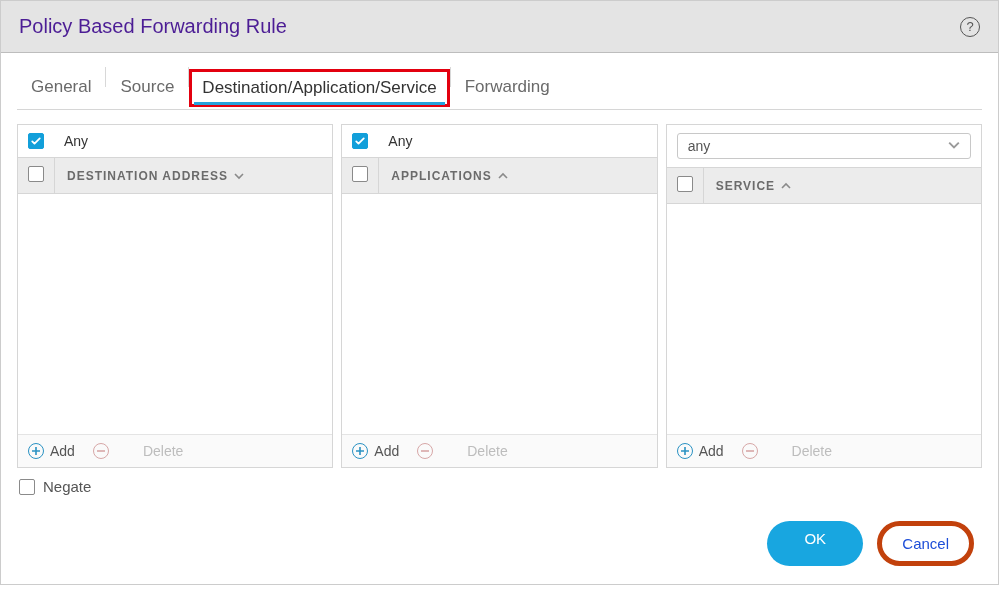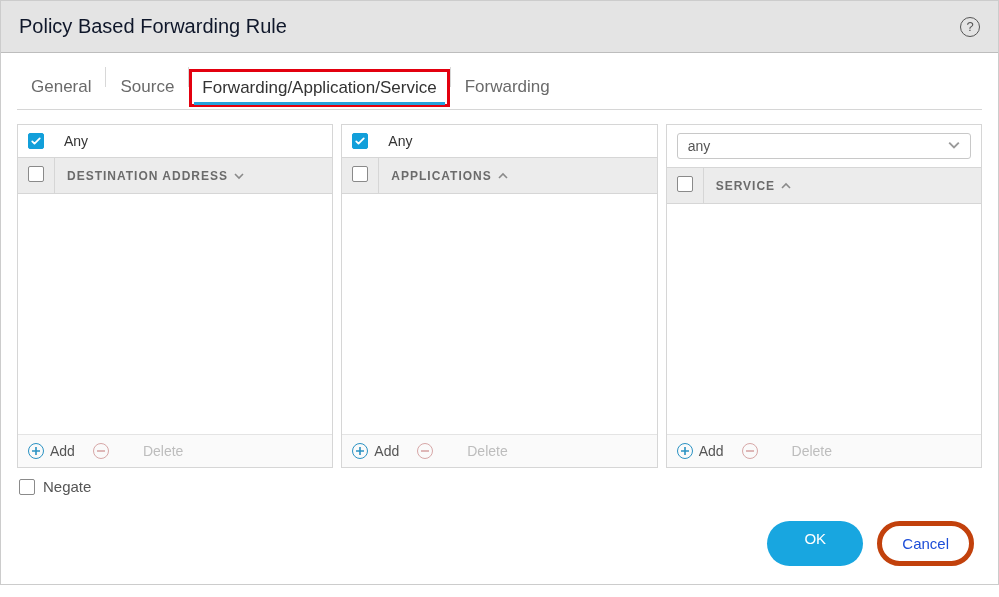--- a/index.html
+++ b/index.html
@@ -6,7 +6,7 @@
   html, body { margin: 0; padding: 0; font-family: -apple-system, BlinkMacSystemFont, "Segoe UI", Arial, sans-serif; font-size: 14px; color: #333; background: #fff; }
   .window { width: 999px; border: 1px solid #ccc; }
   .titlebar { background: #e4e4e4; border-bottom: 1px solid #bdbdbd; padding: 14px 18px; display: flex; align-items: center; justify-content: space-between; }
-  .titlebar h1 { margin: 0; font-size: 20px; font-weight: 400; color: #0f172a; }
+  .titlebar h1 { margin: 0; font-size: 20px; font-weight: 400; color: #4c1d95; }
   .help-icon { width: 20px; height: 20px; border-radius: 50%; border: 1.5px solid #555; display: flex; align-items: center; justify-content: center; font-size: 13px; color: #555; cursor: pointer; }
   .body { padding: 0 16px 18px; }
   .tabs { display: flex; border-bottom: 1px solid #d6d6d6; margin-top: 14px; }

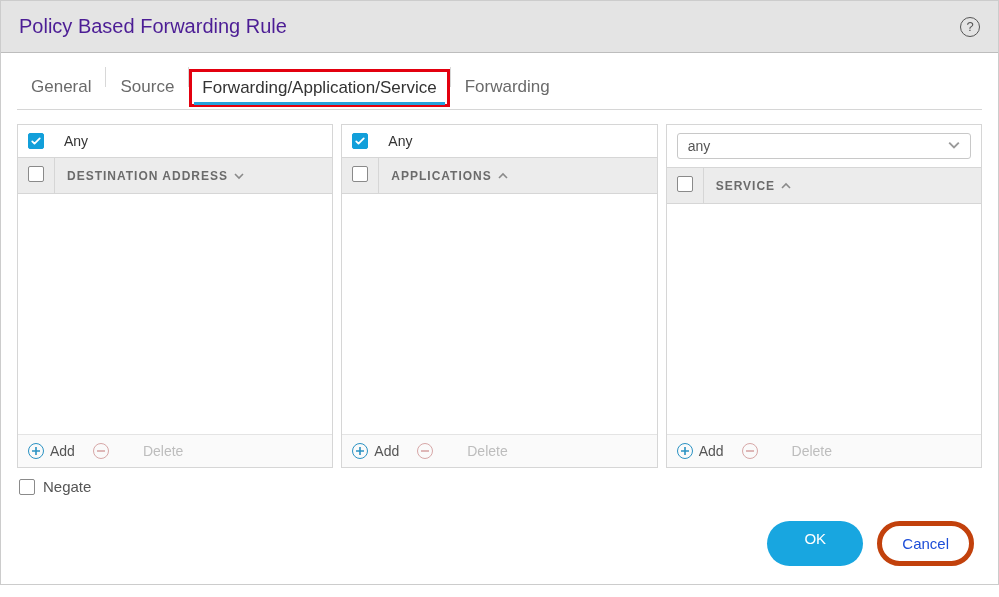--- a/index.html
+++ b/index.html
@@ -60,7 +60,7 @@
       <div class="tab">Source</div>
       <div class="tab-sep"></div>
       <div class="tab-highlight">
-        <div class="tab active">Forwarding/Application/Service</div>
+        <div class="tab active">Destination/Application/Service</div>
       </div>
       <div class="tab-sep"></div>
       <div class="tab">Forwarding</div>

